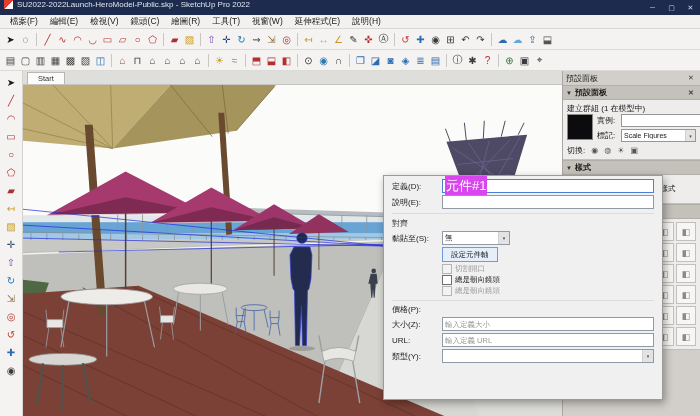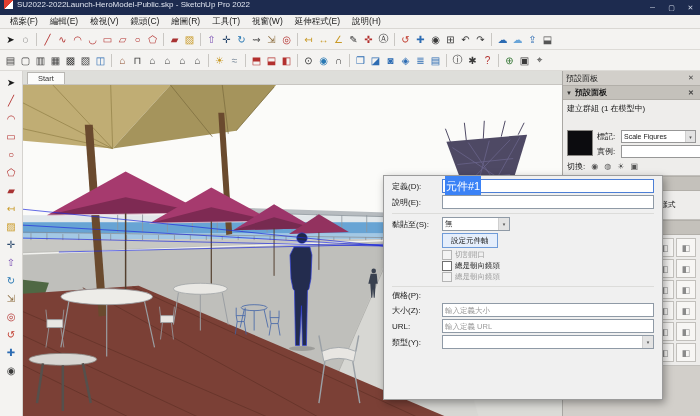--- a/index.html
+++ b/index.html
@@ -41,7 +41,7 @@
   .rp-h .car{font-size:6px;color:#333}
   .rp-h .t{flex:1}
   .rp-body{background:#eeedeb;padding:3px 4px;border-bottom:1px solid #c2c0bc}
-  .ei-sum{margin-bottom:16px}
+  .ei-sum{margin-bottom:0}
   .ei-main{display:flex;gap:4px}
   .ei-thumb{width:24px;height:24px;background:#0c0c0f;border:1px solid #8a8884;flex:none}
   .ei-fields{flex:1;display:flex;flex-direction:column;gap:2px;min-width:0}

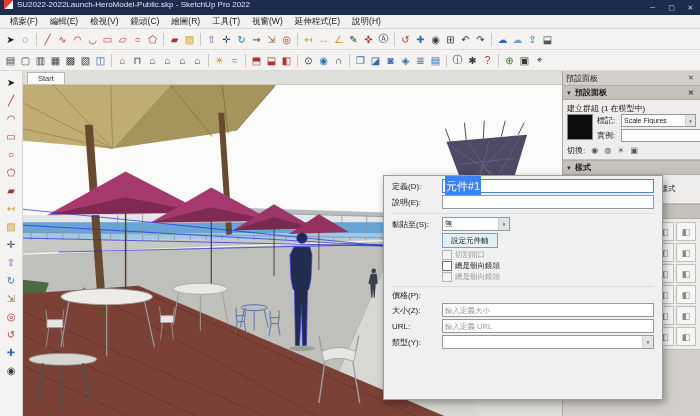--- a/index.html
+++ b/index.html
@@ -361,16 +361,16 @@
         <div class="ei-thumb"></div>
         <div class="ei-fields">
           <div class="frow8">
+            <span class="l">實例:</span>
+            <input class="tfield" value="" style="">
+          </div>
+          <div class="frow8">
             <span class="l">標記:</span>
             <div class="selectbox">
               <span class="txt">Scale Figures</span>
               <span class="arr">▾</span>
             </div>
           </div>
-          <div class="frow8">
-            <span class="l">實例:</span>
-            <input class="tfield" value="" style="">
-          </div>
         </div>
       </div>
       <div class="ei-tog">

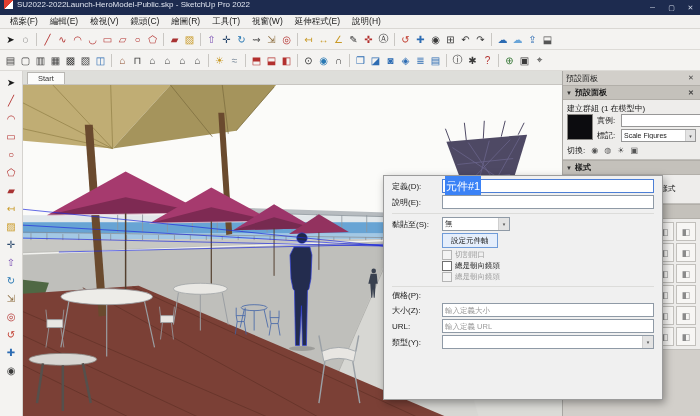--- a/index.html
+++ b/index.html
@@ -72,7 +72,7 @@
   .din{flex:1;height:12px;background:#fff;border:1px solid #8f9aa6;font-size:7.5px;padding:0 2px;font-family:inherit;color:#222;min-width:0}
   .din::placeholder{color:#9a9a9a}
   .fake{flex:1;height:12px;background:#fff;border:1px solid #4d7fd6;display:flex;align-items:center;padding:0 2px}
-  .hl{background:#3b82f6;color:#fff;padding:8px 1px;font-size:11px}
+  .hl{background:#d946ef;color:#fff;padding:8px 1px;font-size:13px}
   .dsel{width:64px;flex:none;height:12px;background:#fff;border:1px solid #8f9aa6;display:flex;align-items:center;font-size:7.5px;padding-left:2px}
   .dsel.full{flex:1;width:auto}
   .dsel .arr{margin-left:auto;width:10px;height:100%;background:#e3e3e3;border-left:1px solid #cfcfcf;display:flex;align-items:center;justify-content:center;font-size:5px;color:#555}

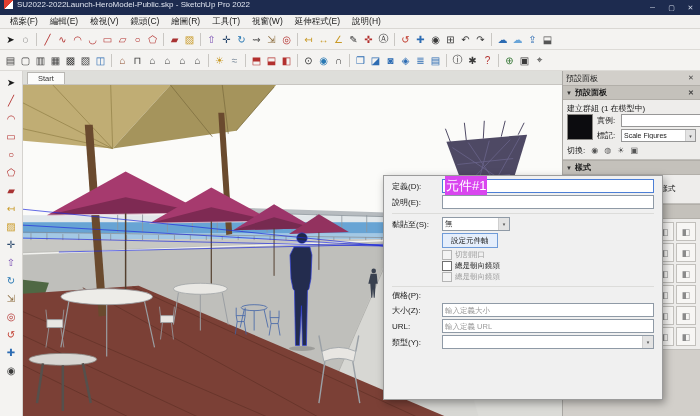--- a/index.html
+++ b/index.html
@@ -455,6 +455,7 @@
       <input class="din" value="" style="">
     </div>
     <div class="divider"></div>
+    <div class="sect">對齊</div>
     <div class="drow">
       <span class="dl">黏貼至(S):</span>
       <div class="dsel">

